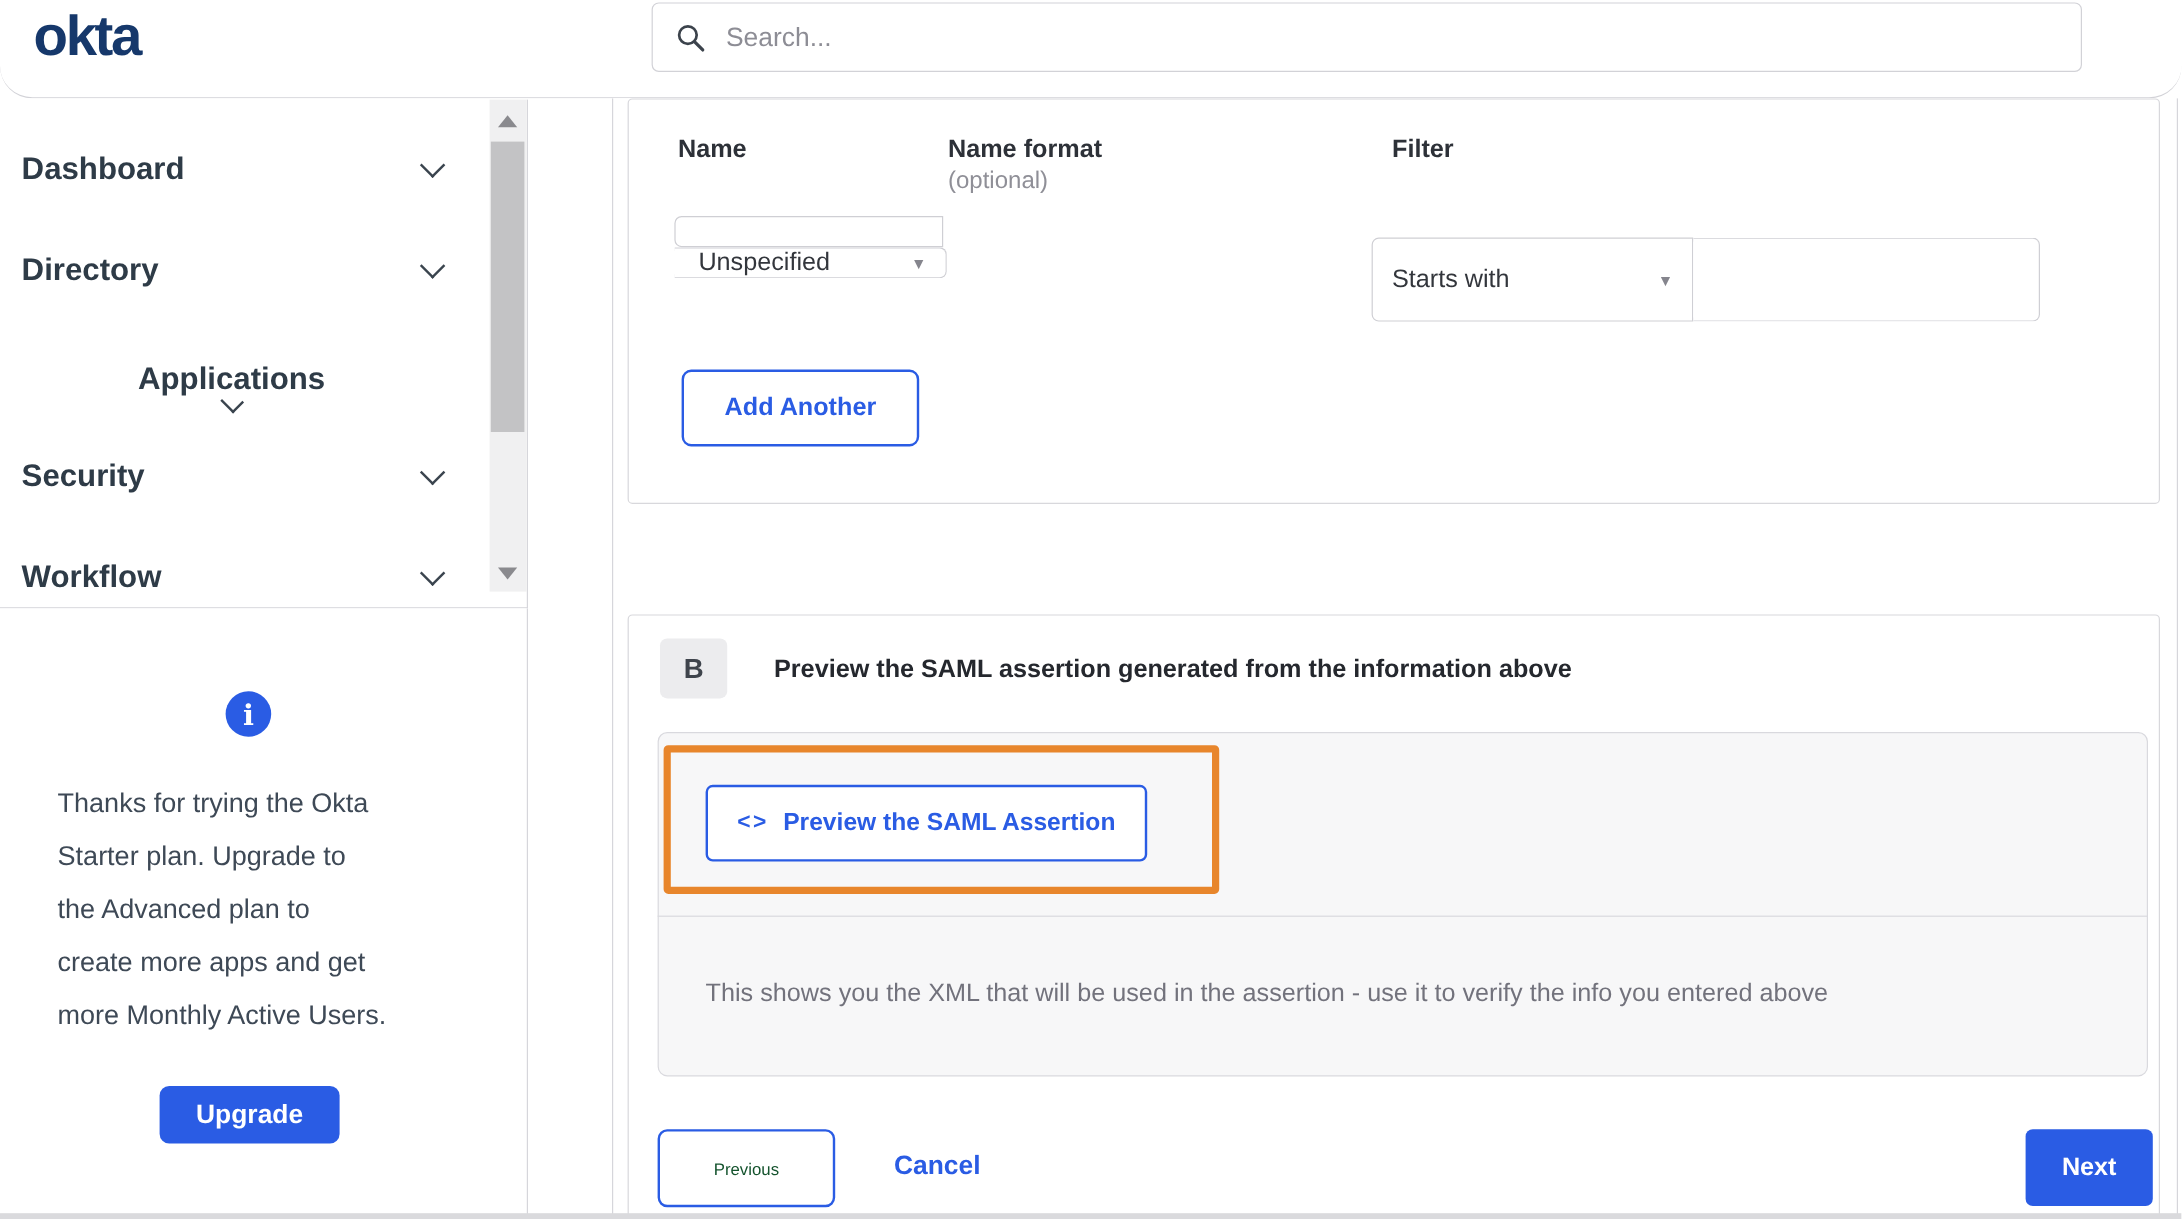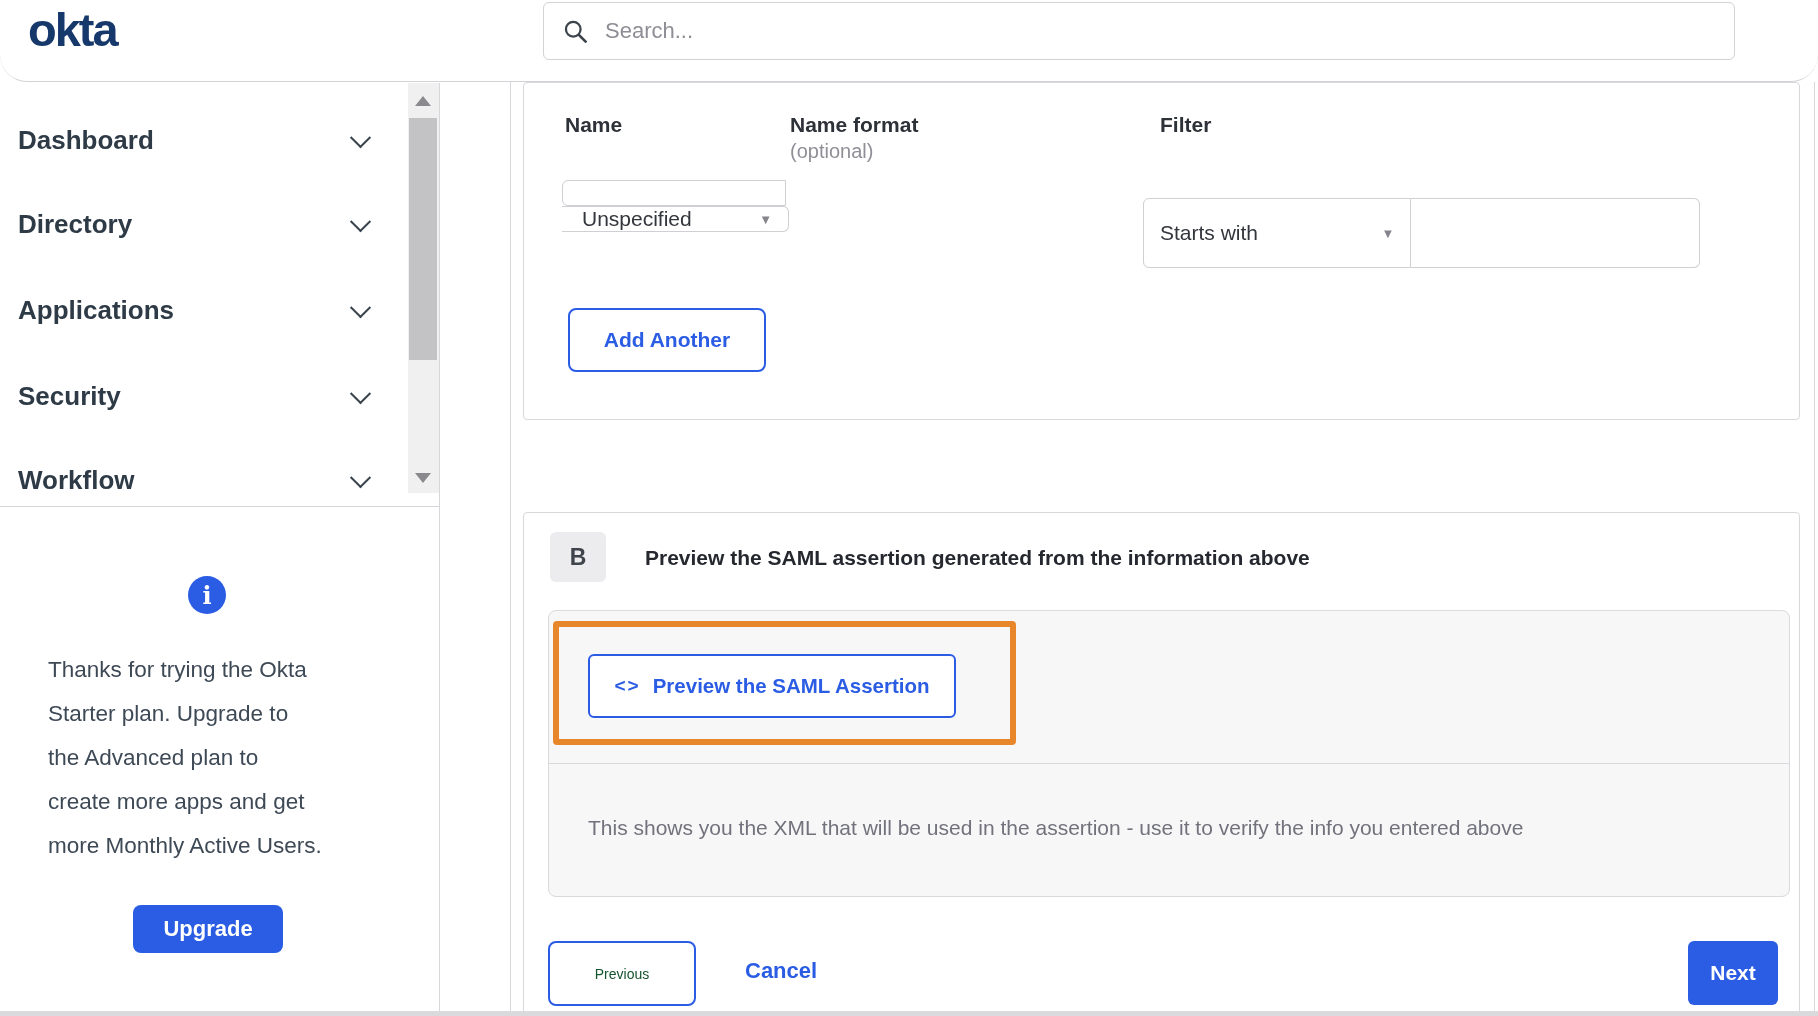--- a/index.html
+++ b/index.html
@@ -105,7 +105,7 @@
     <span class="nav-label">Directory</span>
     <span class="chev"></span>
   </div>
-  <div class="abs nav-item" style="top:205px;">
+  <div class="abs nav-item" style="top:217px;flex-direction:column;">
     <span class="nav-label">Applications</span>
     <span class="chev"></span>
   </div>

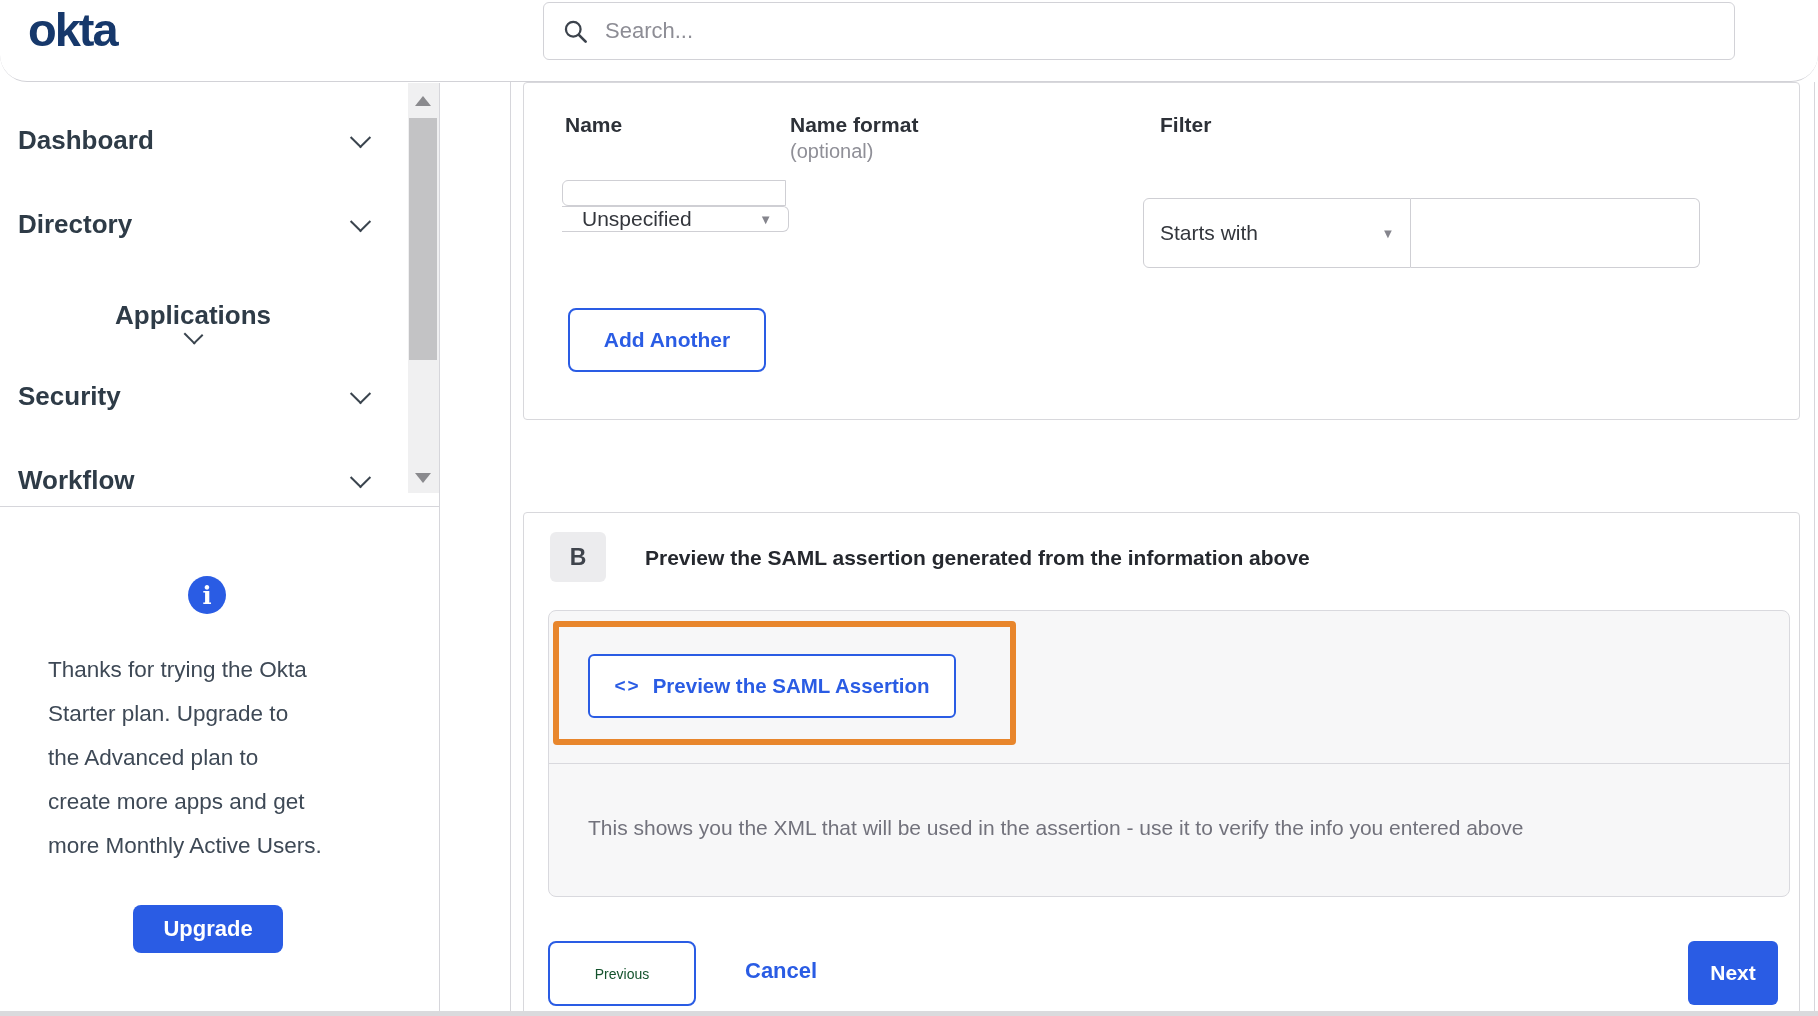--- a/index.html
+++ b/index.html
@@ -77,7 +77,7 @@
   .prev-btn{left:548px;top:941px;width:148px;height:65px;background:#fff;border:2px solid #2a5ce4;border-radius:8px;
     color:#14532d;font-size:14px;font-weight:400;font-family:inherit;cursor:pointer;}
   .cancel-link{left:745px;top:958px;font-size:22px;font-weight:700;color:#2a5ce4;cursor:pointer;}
-  .next-btn{left:1688px;top:941px;width:90px;height:64px;background:#2a5ce4;border:none;border-radius:6px;
+  .next-btn{left:1688px;top:941px;width:106px;height:64px;background:#2a5ce4;border:none;border-radius:6px;
     color:#fff;font-size:21px;font-weight:700;font-family:inherit;cursor:pointer;}
 
   .bottom-strip{left:0;top:1011px;width:1818px;height:5px;background:#dadadd;}

